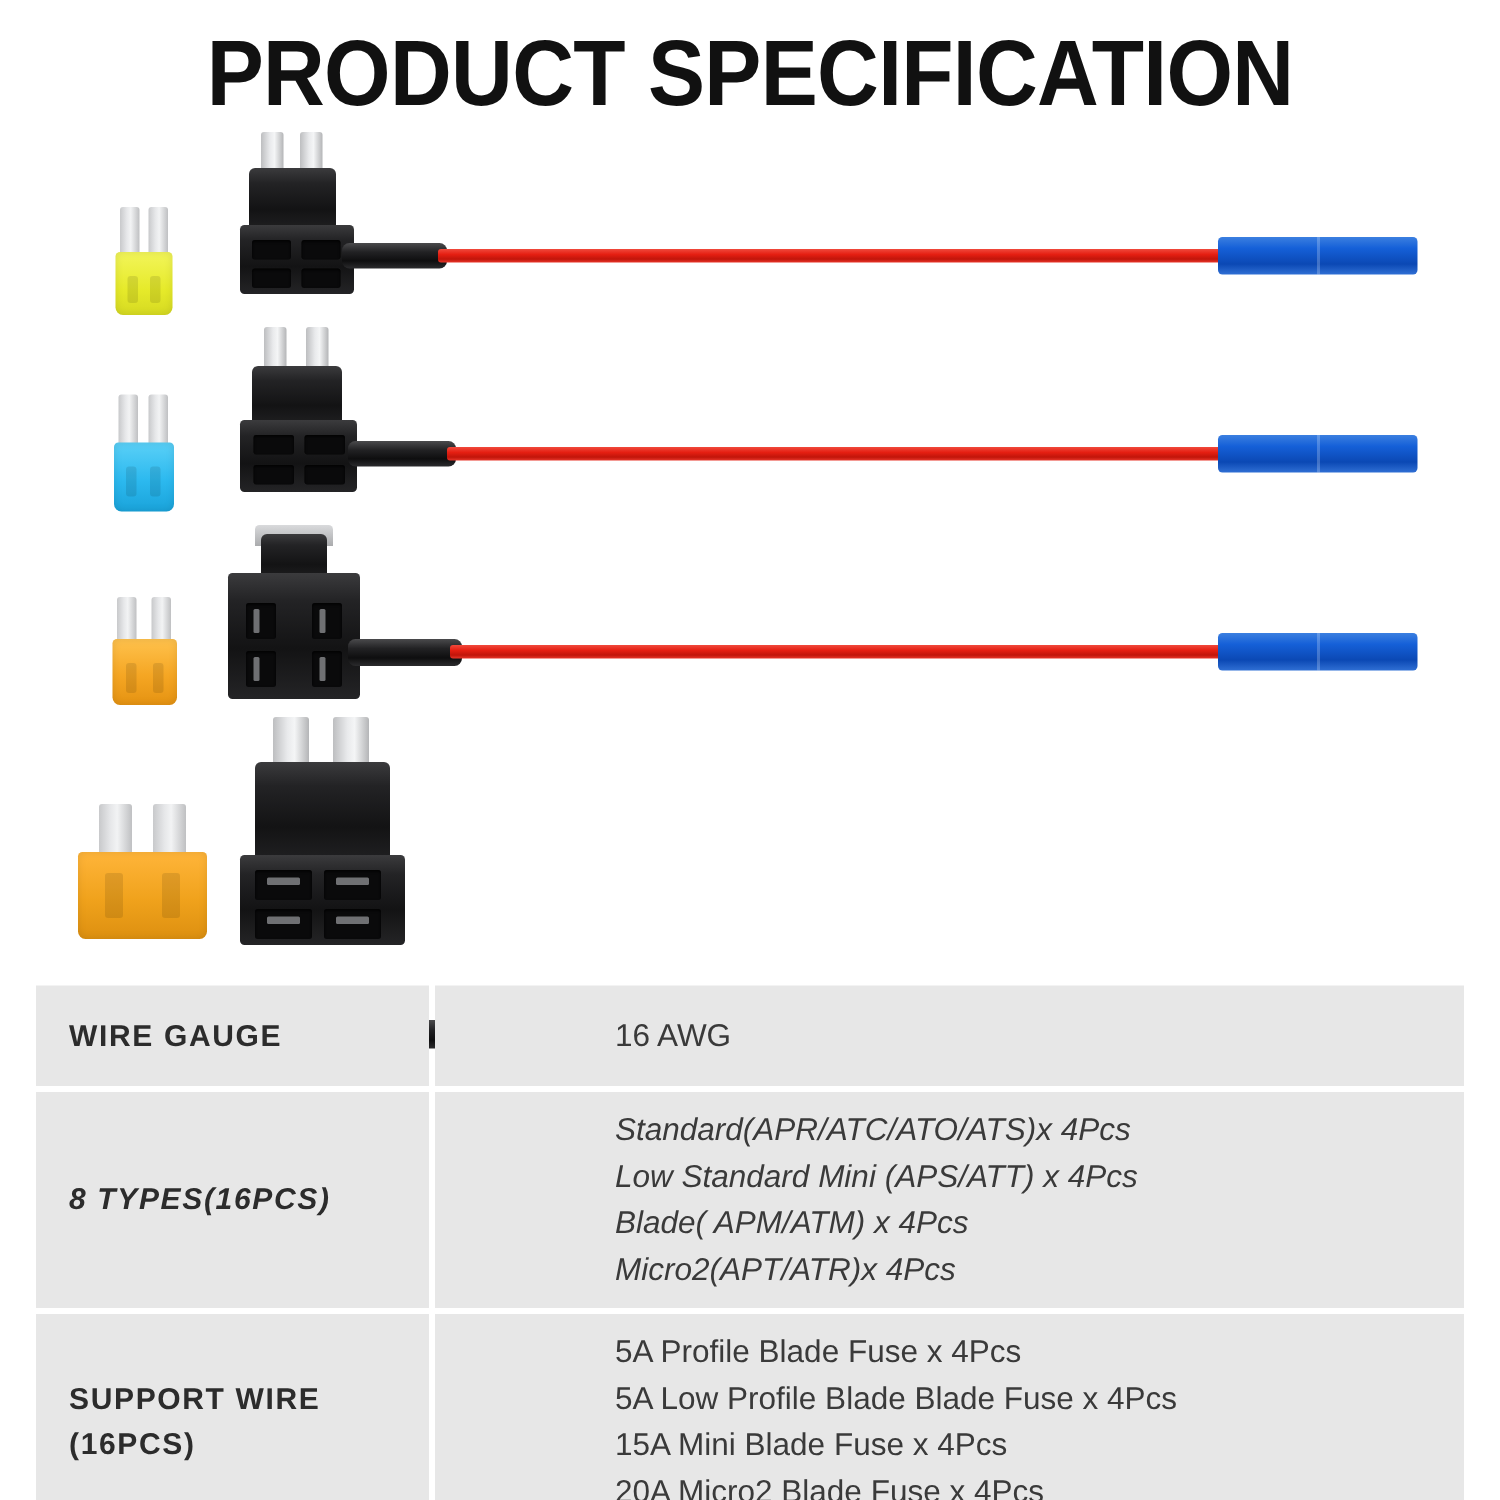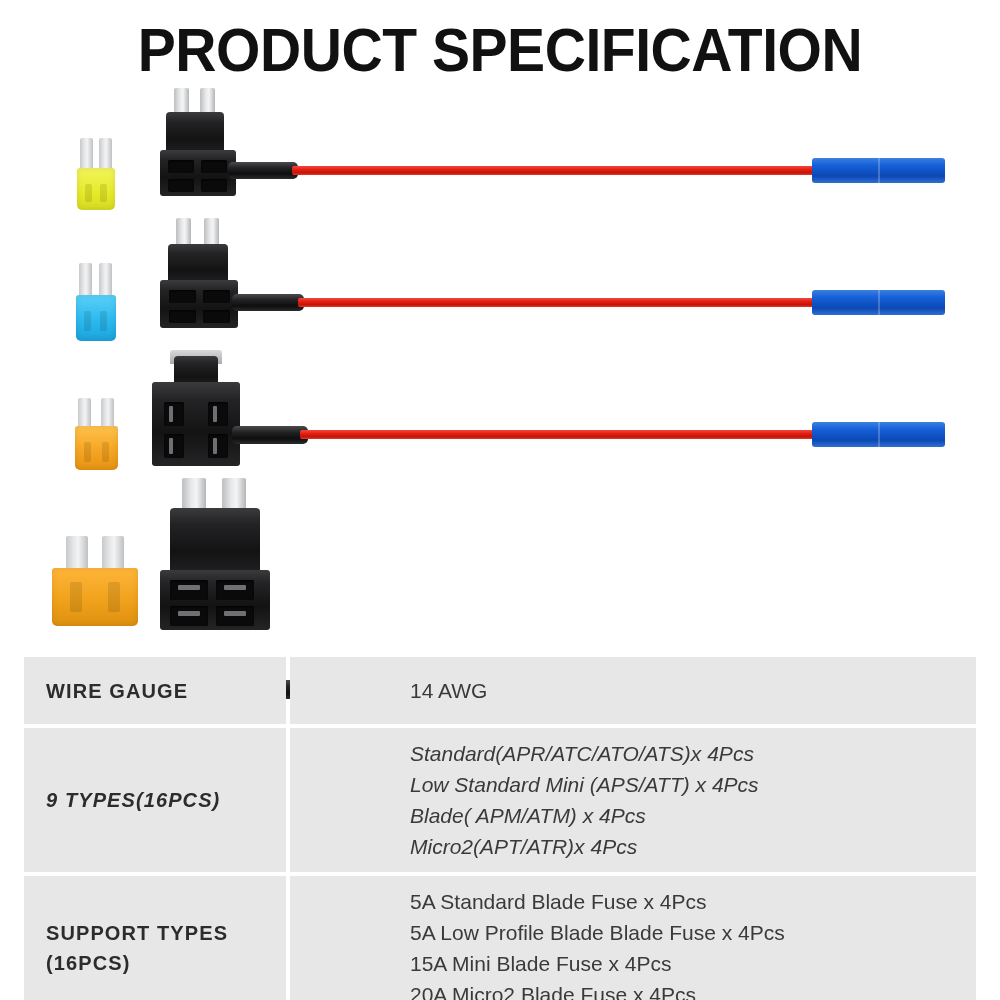--- a/index.html
+++ b/index.html
@@ -287,7 +287,7 @@
     <tr class="row-wire">
       <td class="cell-label">WIRE GAUGE</td>
       <td class="cell-value">
-        <div>14 AWG</div>
+        <div>16 AWG</div>
       </td>
     </tr>
     <tr class="row-types">

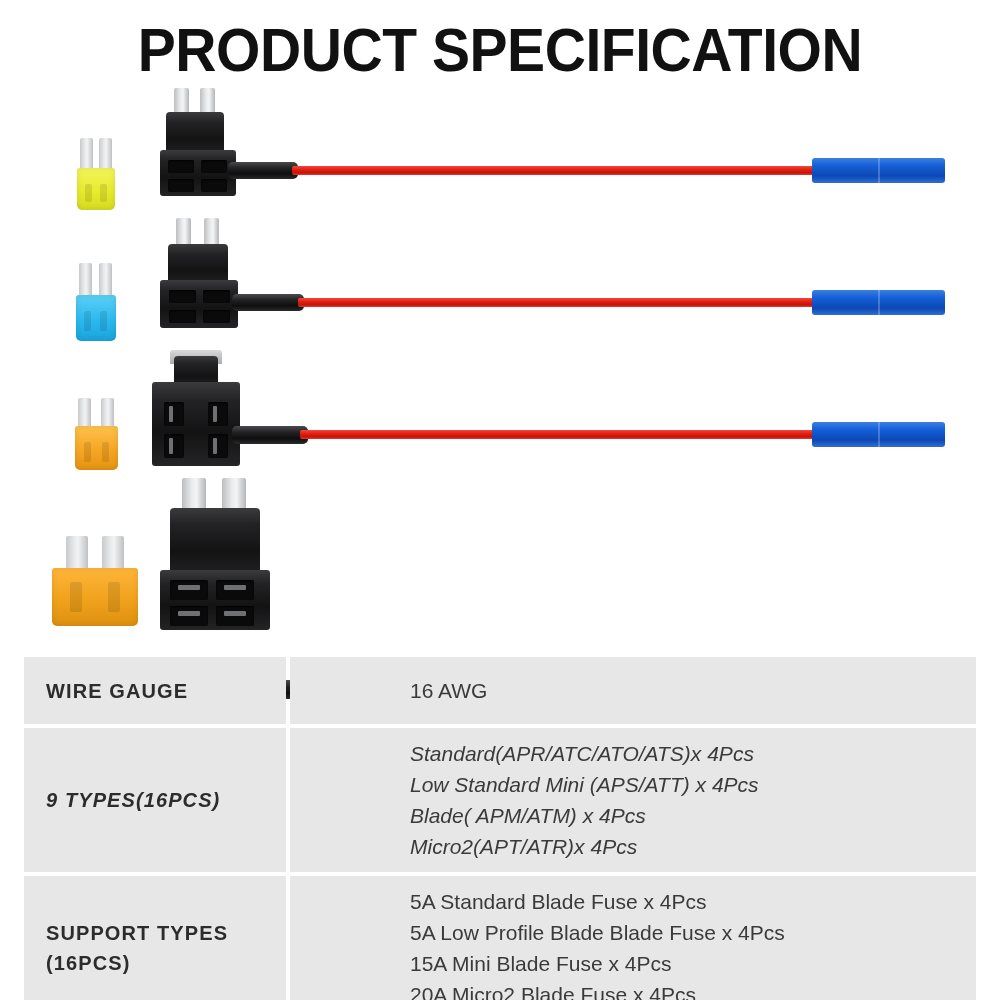--- a/index.html
+++ b/index.html
@@ -291,7 +291,7 @@
       </td>
     </tr>
     <tr class="row-types">
-      <td class="cell-label">9 TYPES(16PCS)</td>
+      <td class="cell-label">8 TYPES(16PCS)</td>
       <td class="cell-value">
         <div>Standard(APR/ATC/ATO/ATS)x 4Pcs</div>
         <div>Low Standard Mini (APS/ATT) x 4Pcs</div>

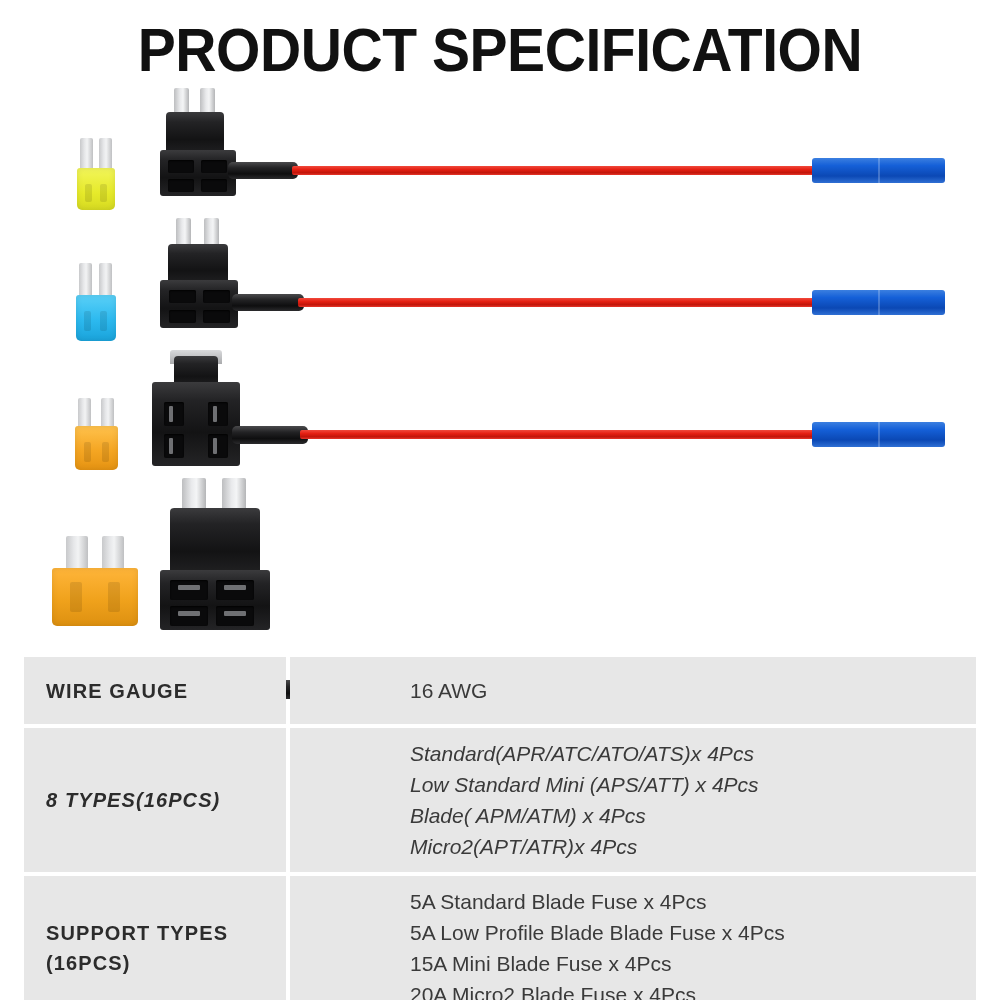--- a/index.html
+++ b/index.html
@@ -305,7 +305,7 @@
         <div>(16PCS)</div>
       </td>
       <td class="cell-value">
-        <div>5A Standard Blade Fuse x 4Pcs</div>
+        <div>5A Profile Blade Fuse x 4Pcs</div>
         <div>5A Low Profile Blade Blade Fuse x 4Pcs</div>
         <div>15A Mini Blade Fuse x 4Pcs</div>
         <div>20A Micro2 Blade Fuse x 4Pcs</div>

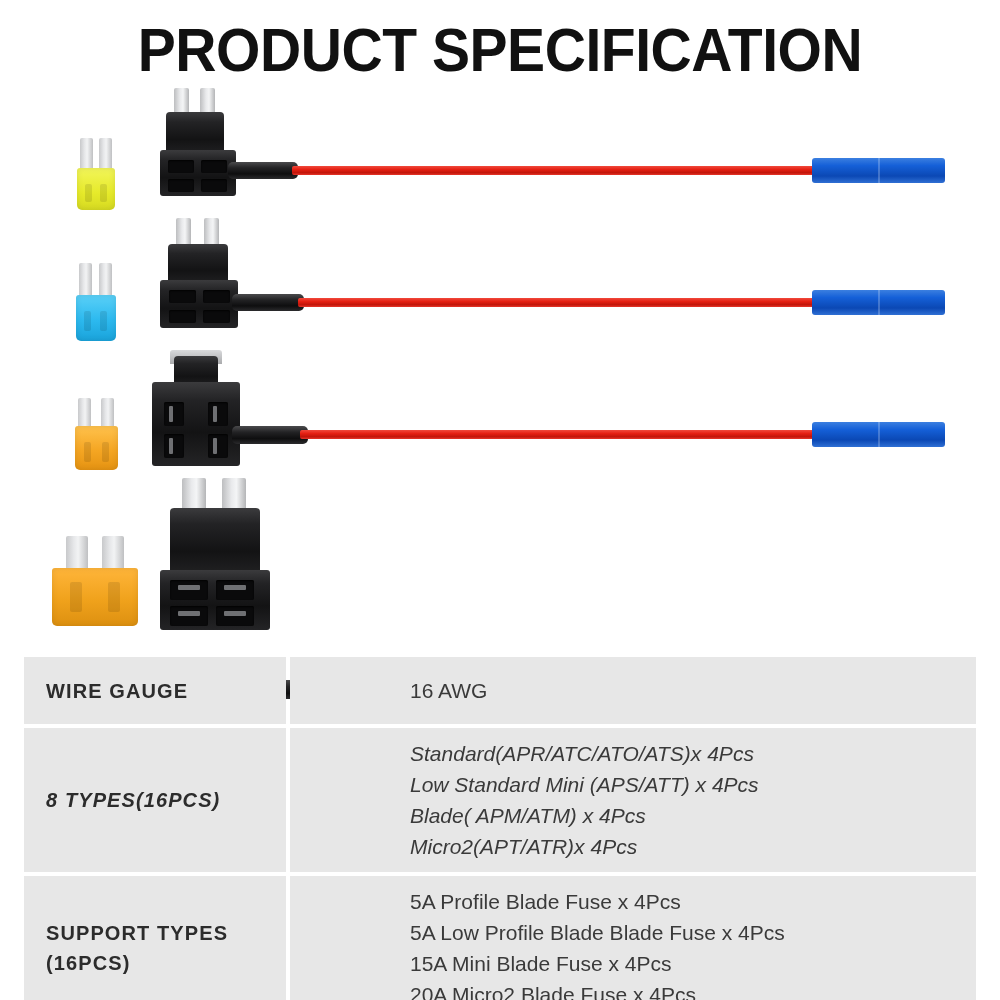--- a/index.html
+++ b/index.html
@@ -301,7 +301,7 @@
     </tr>
     <tr class="row-support">
       <td class="cell-label">
-        <div>SUPPORT TYPES</div>
+        <div>SUPPORT WIRE</div>
         <div>(16PCS)</div>
       </td>
       <td class="cell-value">

